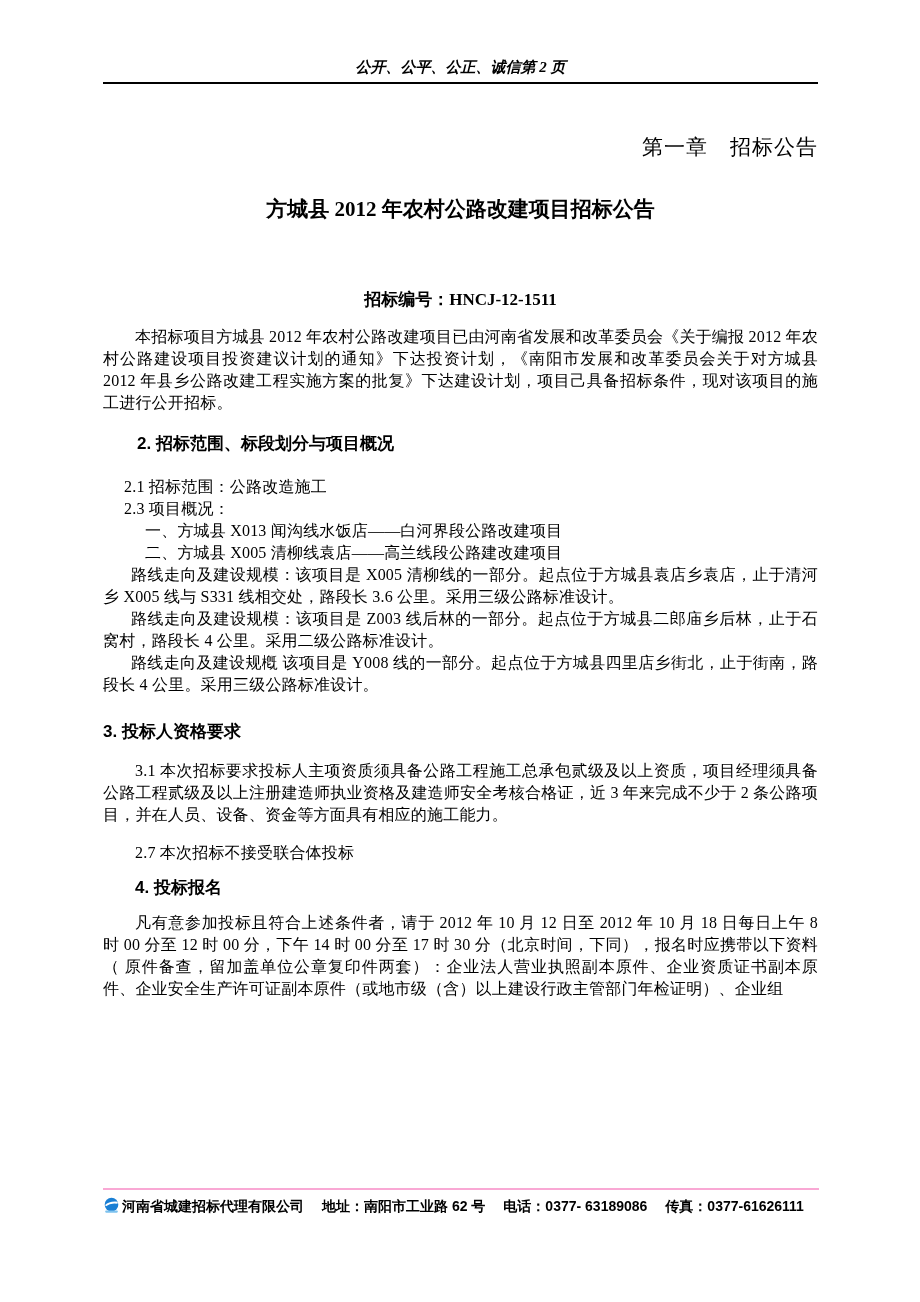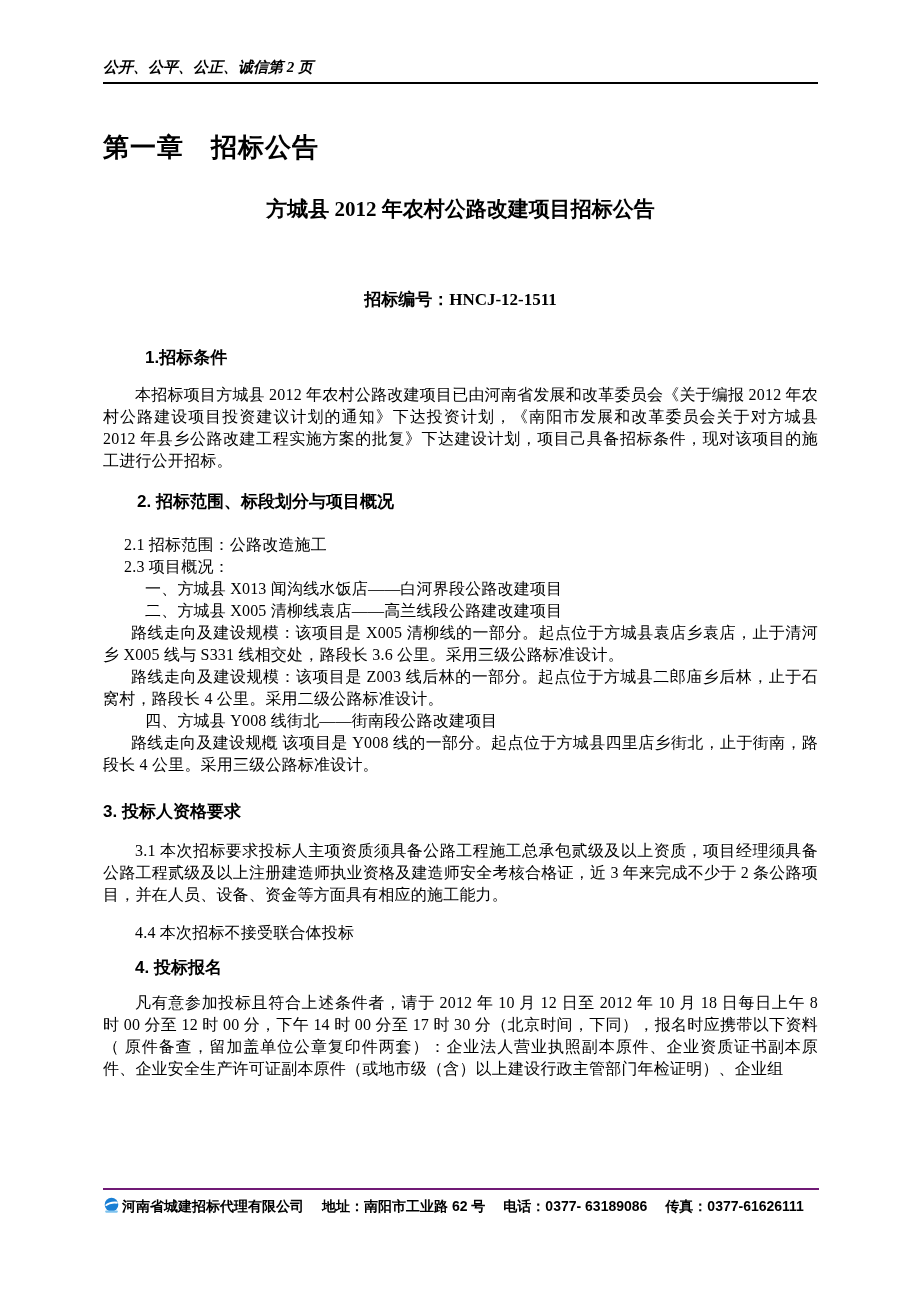--- a/index.html
+++ b/index.html
@@ -11,7 +11,7 @@
   }
   .page-header {
     position:absolute; top:58px; left:103px; width:715px;
-    display:flex; justify-content:flex-start; align-items:flex-end;
+    display:flex; justify-content:center; align-items:flex-end;
     border-bottom:2px solid #000; padding-bottom:5px;
     font-style:italic; font-weight:bold; font-size:15px;
   }

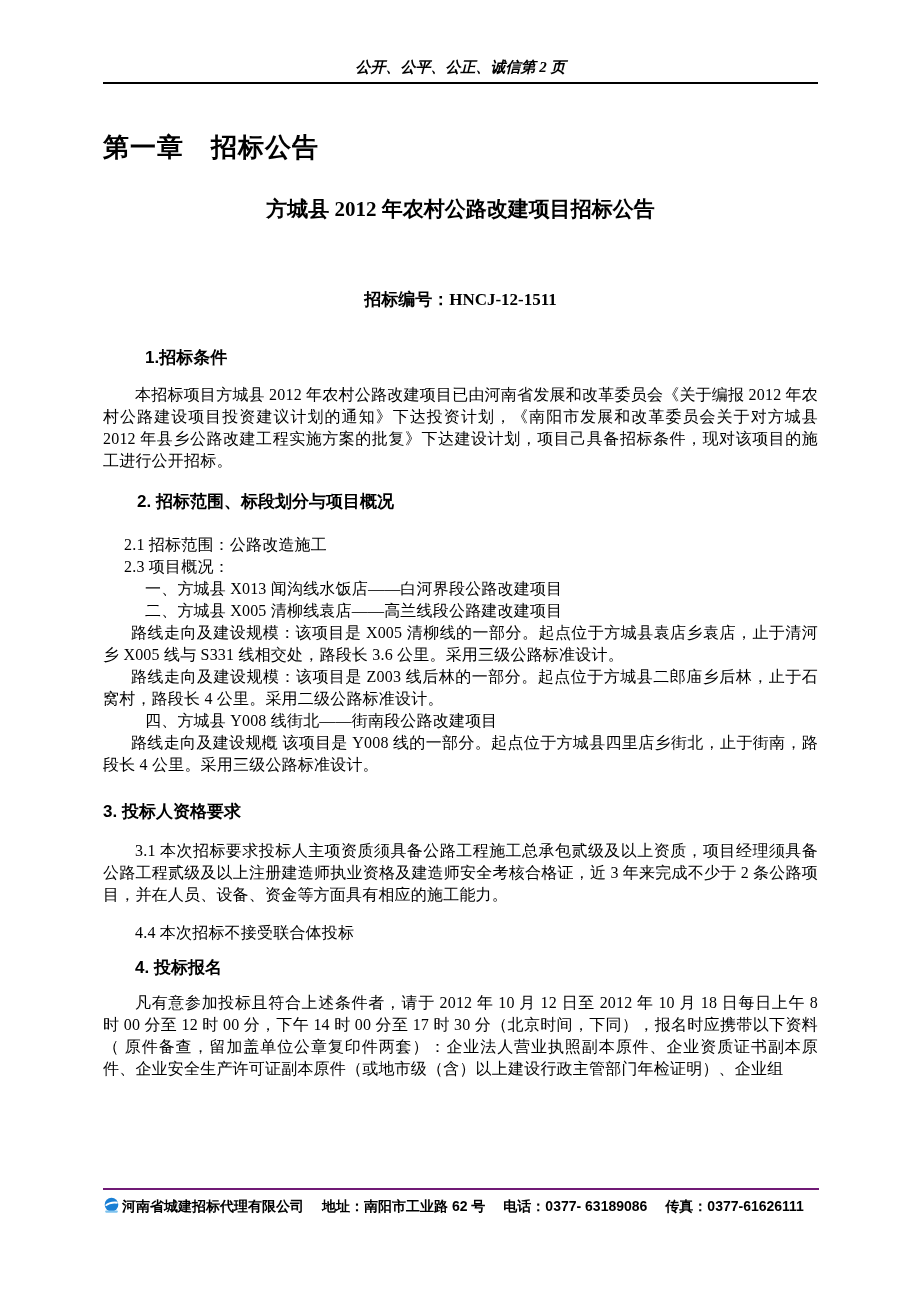--- a/index.html
+++ b/index.html
@@ -17,9 +17,9 @@
   }
   .content { position:absolute; top:90px; left:103px; width:715px; }
   .doc-title {
-    margin-top:36px; text-align:left;
+    margin-top:36px; text-align:right;
     font-family:"Liberation Sans","DejaVu Sans",sans-serif;
-    font-weight:bold; font-size:26px; line-height:42px; letter-spacing:1px;
+    font-weight:normal; font-size:21px; line-height:42px; letter-spacing:1px;
   }
   .doc-subtitle {
     margin-top:26px; text-align:center;

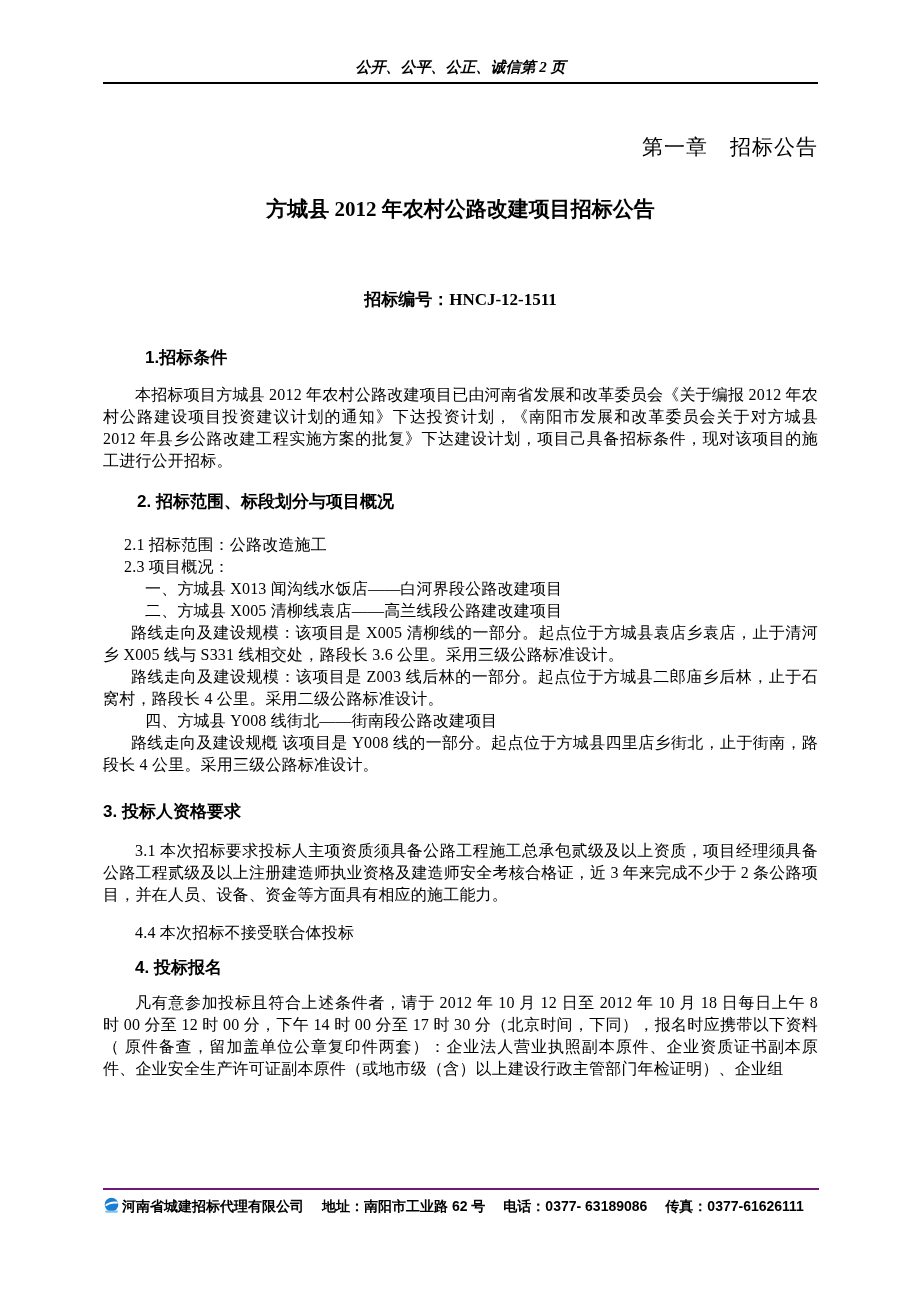--- a/index.html
+++ b/index.html
@@ -77,7 +77,6 @@
 
   <div class="tender-no">招标编号：HNCJ-12-1511</div>
 
-  <div class="h-sec h1x">1.招标条件</div>
   <div class="body-text indent2 mt14">本招标项目方城县 2012 年农村公路改建项目已由河南省发展和改革委员会《关于编报 2012 年农村公路建设项目投资建议计划的通知》下达投资计划，《南阳市发展和改革委员会关于对方城县 2012 年县乡公路改建工程实施方案的批复》下达建设计划，项目己具备招标条件，现对该项目的施工进行公开招标。</div>
 
   <div class="h-sec h2x">2.  招标范围、标段划分与项目概况</div>

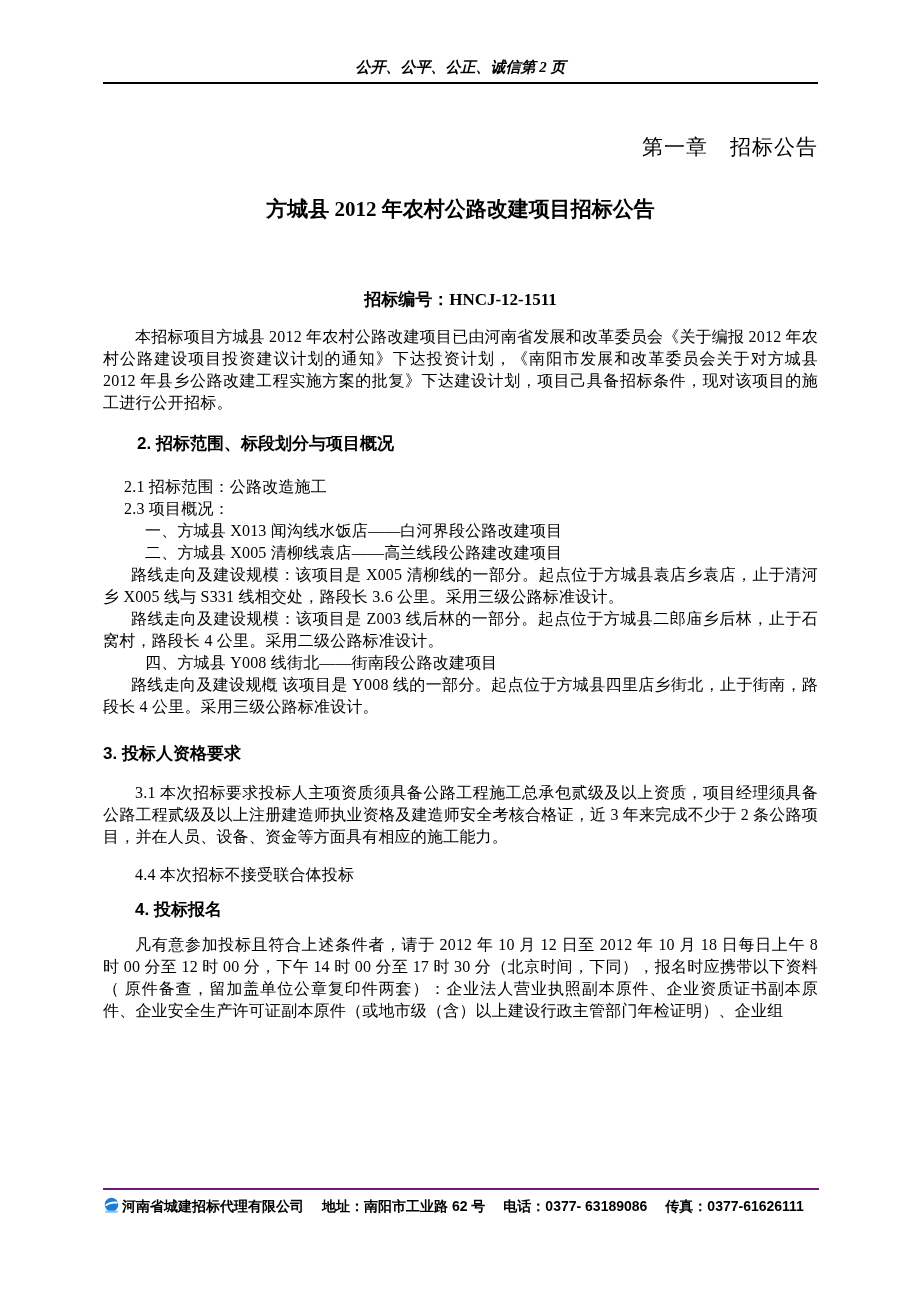--- a/index.html
+++ b/index.html
@@ -91,7 +91,6 @@
 
     <div class="proj-desc">路线走向及建设规模：该项目是 Z003 线后林的一部分。起点位于方城县二郎庙乡后林，止于石窝村，路段长 4 公里。采用二级公路标准设计。</div>
 
-    <div class="proj-title">四、方城县 Y008 线街北——街南段公路改建项目</div>
     <div class="proj-desc">路线走向及建设规槪 该项目是 Y008 线的一部分。起点位于方城县四里店乡街北，止于街南，路段长 4 公里。采用三级公路标准设计。</div>
   </div>
 

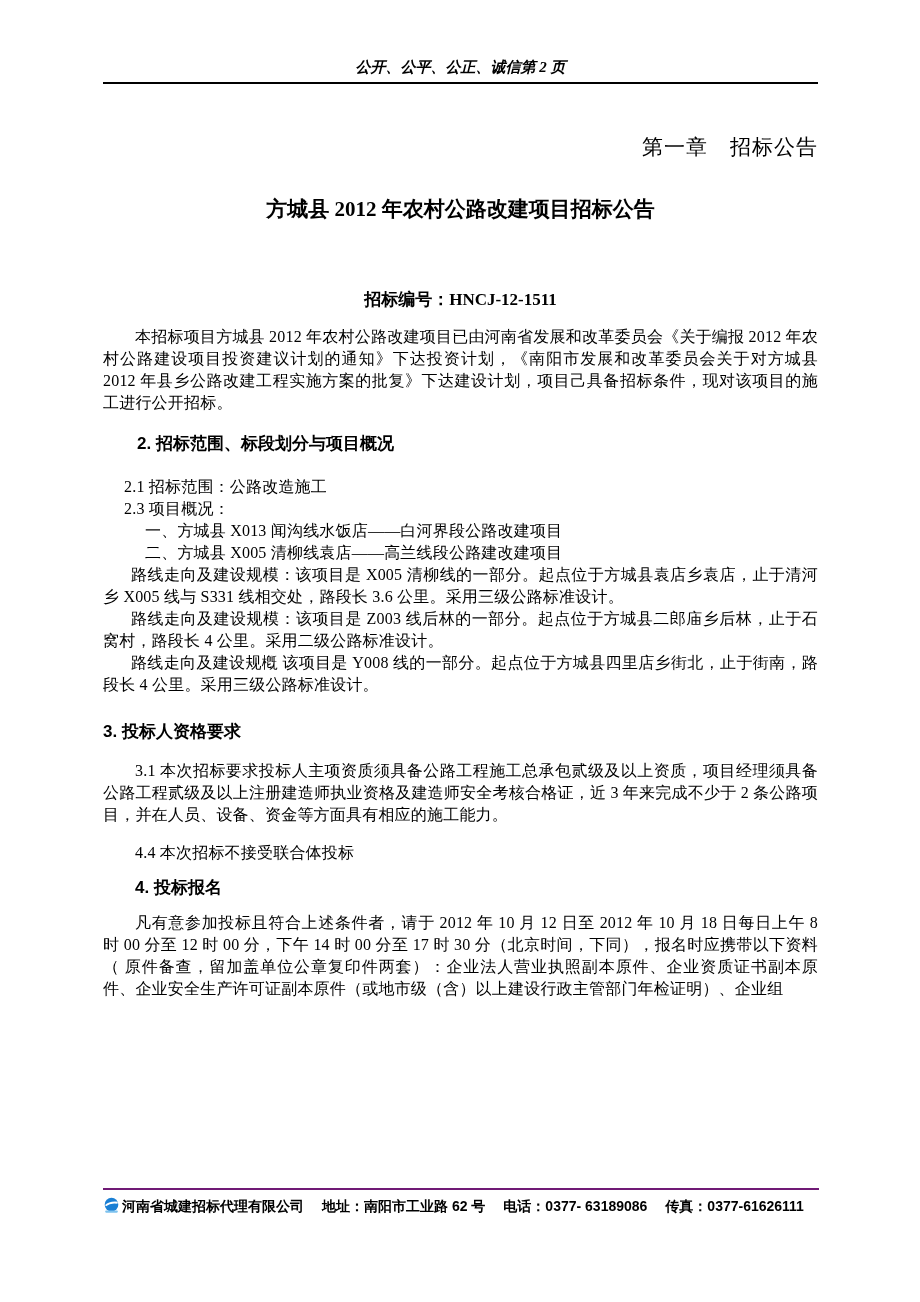--- a/index.html
+++ b/index.html
@@ -96,7 +96,7 @@
 
   <div class="h-sec h3x">3. 投标人资格要求</div>
   <div class="body-text indent2 mt16">3.1 本次招标要求投标人主项资质须具备公路工程施工总承包贰级及以上资质，项目经理须具备公路工程贰级及以上注册建造师执业资格及建造师安全考核合格证，近 3 年来完成不少于 2 条公路项目，并在人员、设备、资金等方面具有相应的施工能力。</div>
-  <div class="body-text clause32 mt16">4.4 本次招标不接受联合体投标</div>
+  <div class="body-text clause32 mt16">2.7 本次招标不接受联合体投标</div>
 
   <div class="h-sec h4x">4. 投标报名</div>
   <div class="body-text indent2 mt12">凡有意参加投标且符合上述条件者，请于 2012 年 10 月 12 日至 2012 年 10 月 18 日每日上午 8 时 00 分至 12 时 00 分，下午 14 时 00 分至 17 时 30 分（北京时间，下同），报名时应携带以下资料（ 原件备查，留加盖单位公章复印件两套）：企业法人营业执照副本原件、企业资质证书副本原件、企业安全生产许可证副本原件（或地市级（含）以上建设行政主管部门年检证明）、企业组</div>

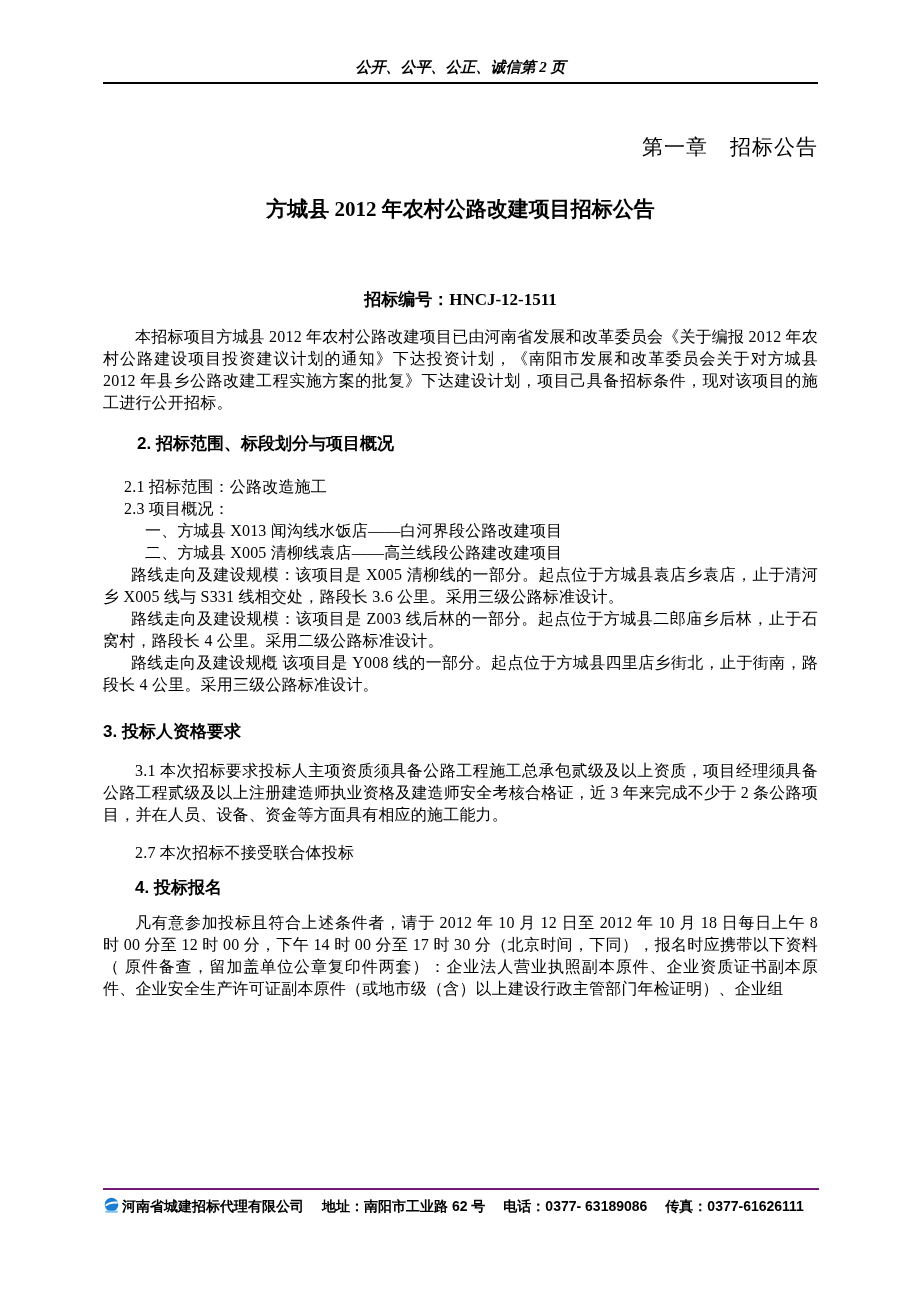--- a/index.html
+++ b/index.html
@@ -52,7 +52,7 @@
   .clause32 { padding-left:32px; }
   .page-footer {
     position:absolute; top:1188px; left:103px; width:716px;
-    border-top:2px solid #701a75; padding-top:6px;
+    border-top:2px solid #f9a8d4; padding-top:6px;
     font-family:"Liberation Sans","DejaVu Sans",sans-serif;
     font-weight:bold; font-size:14px; line-height:20px;
     display:flex; white-space:nowrap;

